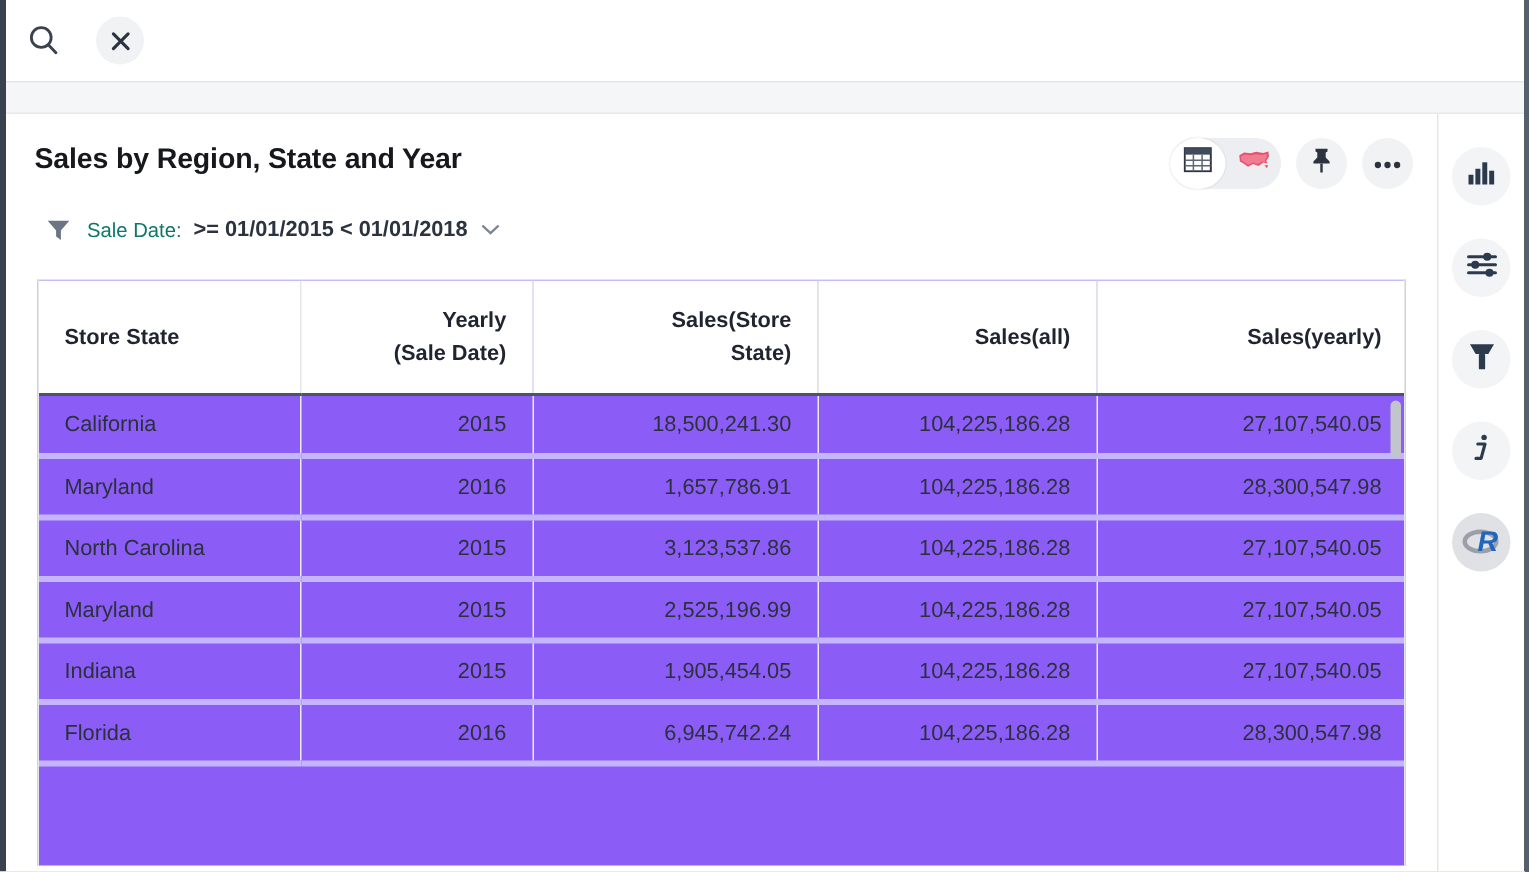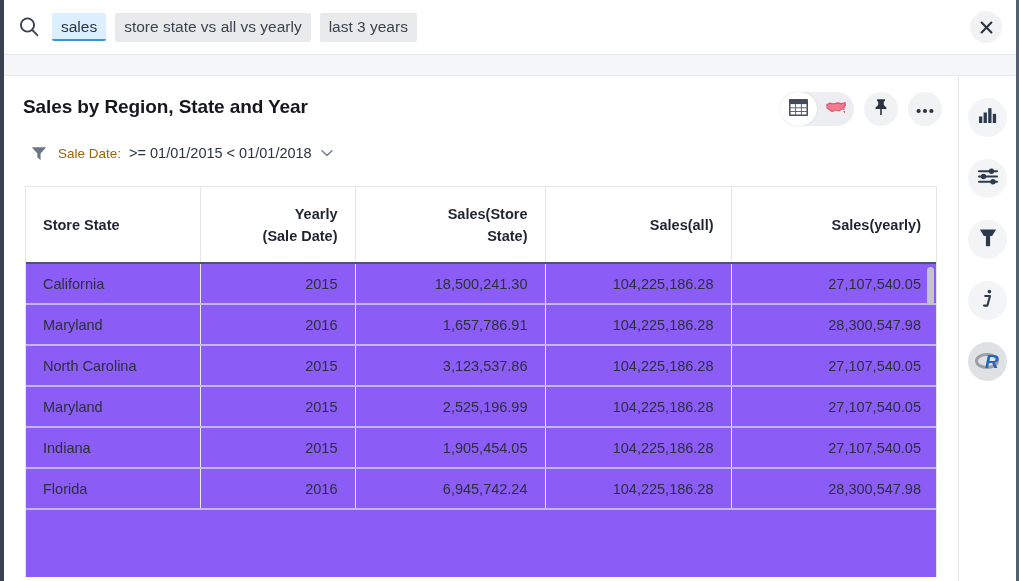--- a/index.html
+++ b/index.html
@@ -287,11 +287,6 @@
       </svg>
     </span>
 
-    <div class="tokens">
-      <span class="token active">sales</span>
-      <span class="token plain">store state vs all vs yearly</span>
-      <span class="token plain">last 3 years</span>
-    </div>
 
     <div class="close-btn">
       <svg width="13" height="13" viewBox="0 0 13 13">

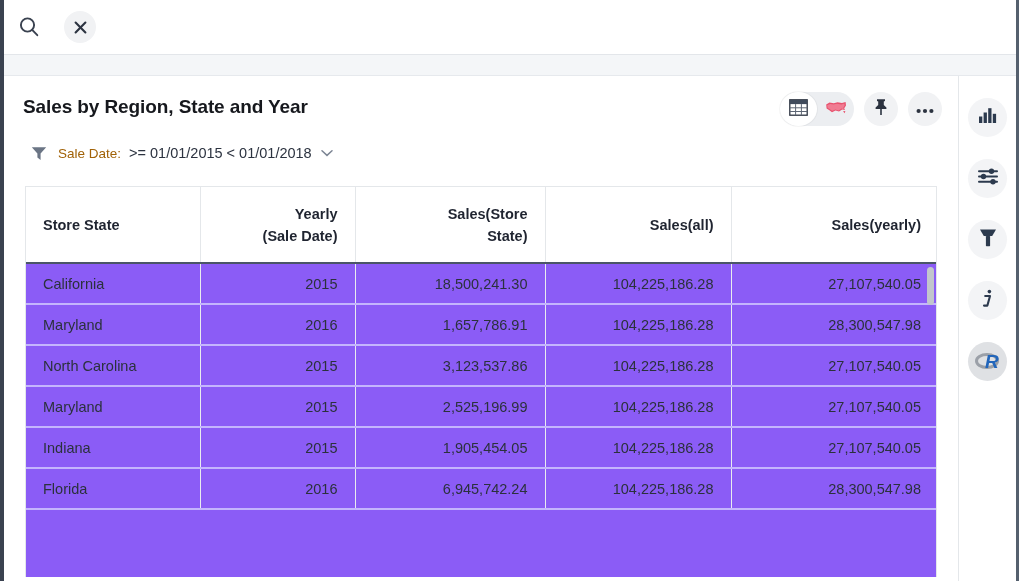--- a/index.html
+++ b/index.html
@@ -160,7 +160,7 @@
   .filter-icon { margin-right: 11px; display: flex; align-items: center; }
   .filter-label {
     font-size: 13.5px;
-    color: #a16207;
+    color: #0f766e;
     margin-right: 8px;
   }
   .filter-value {

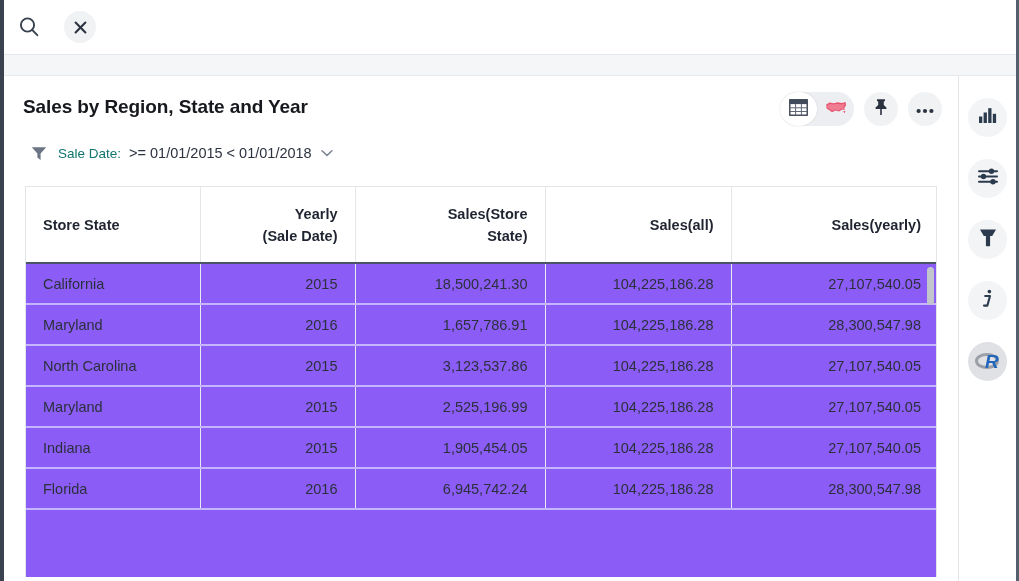--- a/index.html
+++ b/index.html
@@ -165,7 +165,7 @@
   }
   .filter-value {
     font-size: 14.5px;
-    font-weight: normal;
+    font-weight: bold;
     color: #2c3340;
     margin-right: 9px;
   }

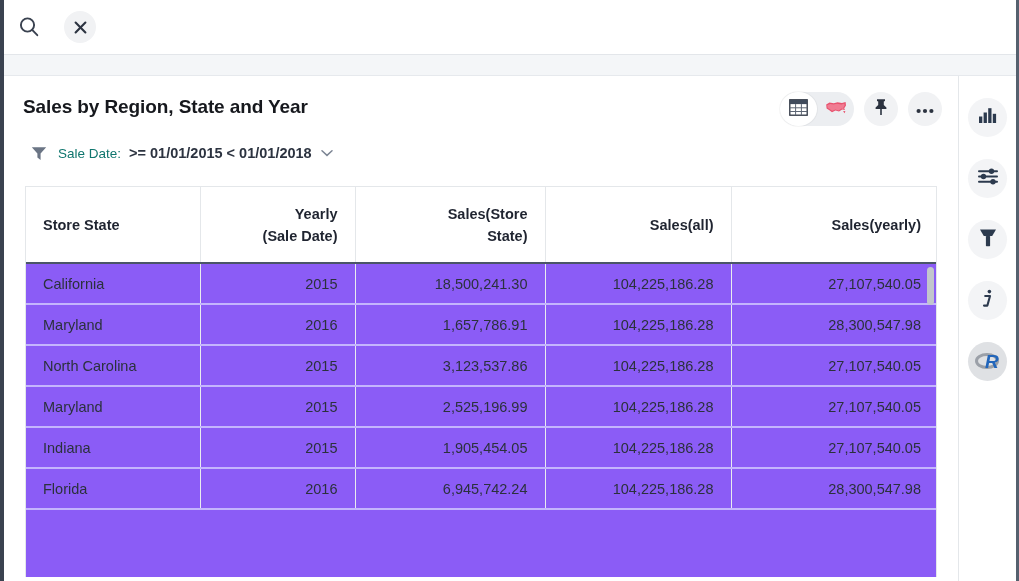--- a/index.html
+++ b/index.html
@@ -208,7 +208,7 @@
     height: 41px;
     padding: 0 17px;
     border-right: 1px solid #e9ecef;
-    border-bottom: 2px solid #c4b5fd;
+    border-bottom: 4px solid #c4b5fd;
     text-align: right;
     white-space: nowrap;
   }

